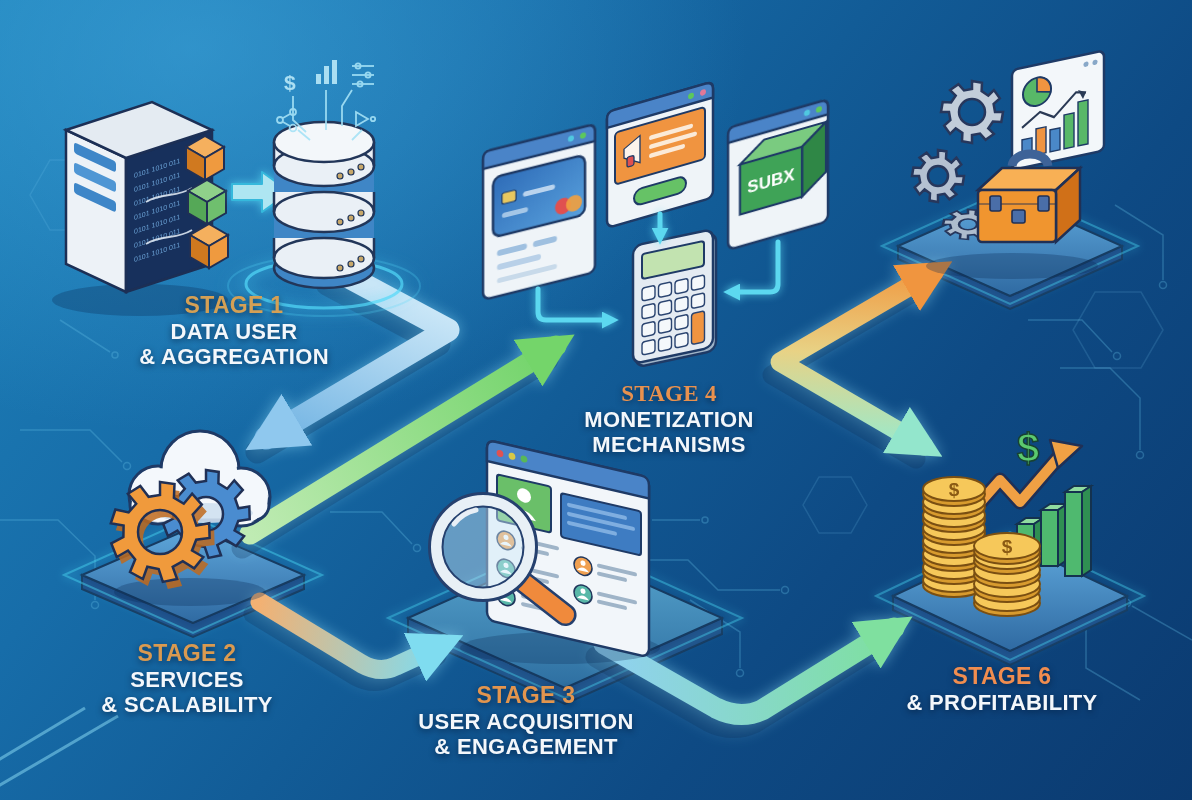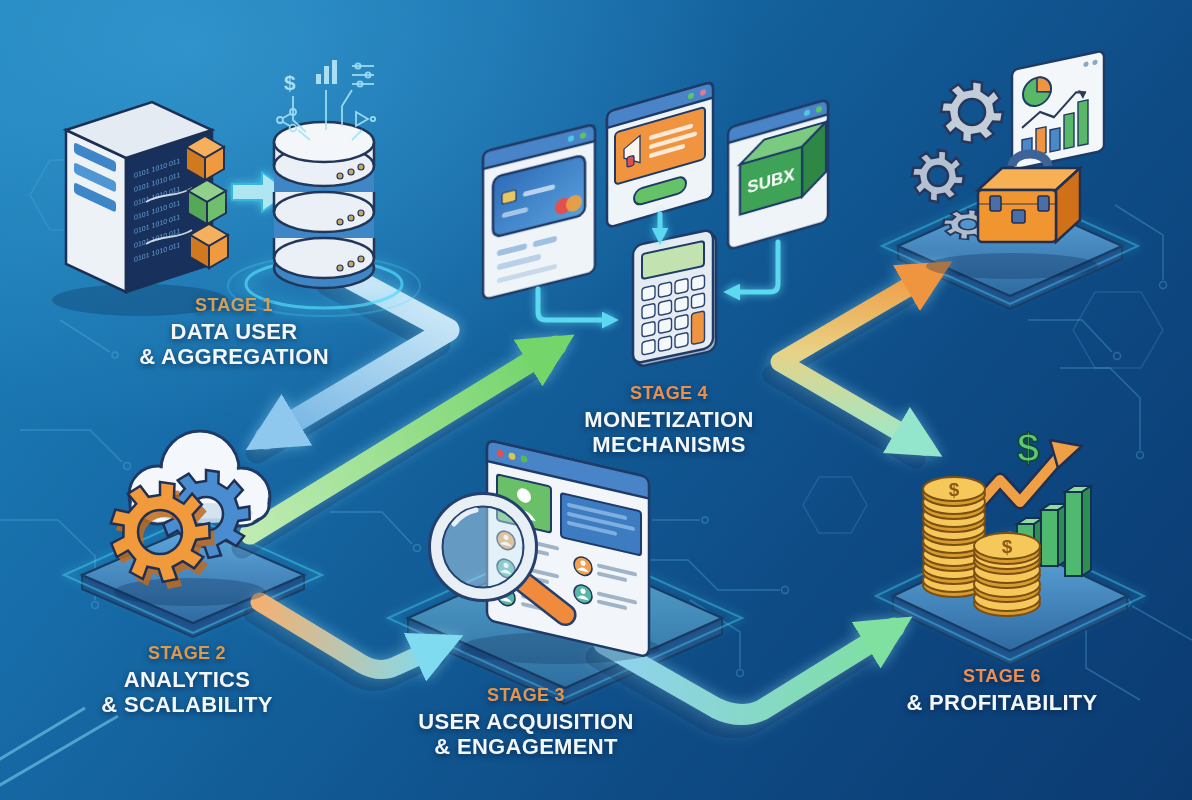--- a/index.html
+++ b/index.html
@@ -16,7 +16,7 @@
     font:700 22px/25px "Liberation Sans",sans-serif;letter-spacing:.3px;
     text-shadow:0 2px 6px rgba(4,22,48,.6);
   }
-  .stage-num{font-size:18px;margin-bottom:1px;}
+  .stage-num{font-size:23px;margin-bottom:1px;}
   svg text{font-family:"Liberation Sans",sans-serif;}
 </style>
 </head>

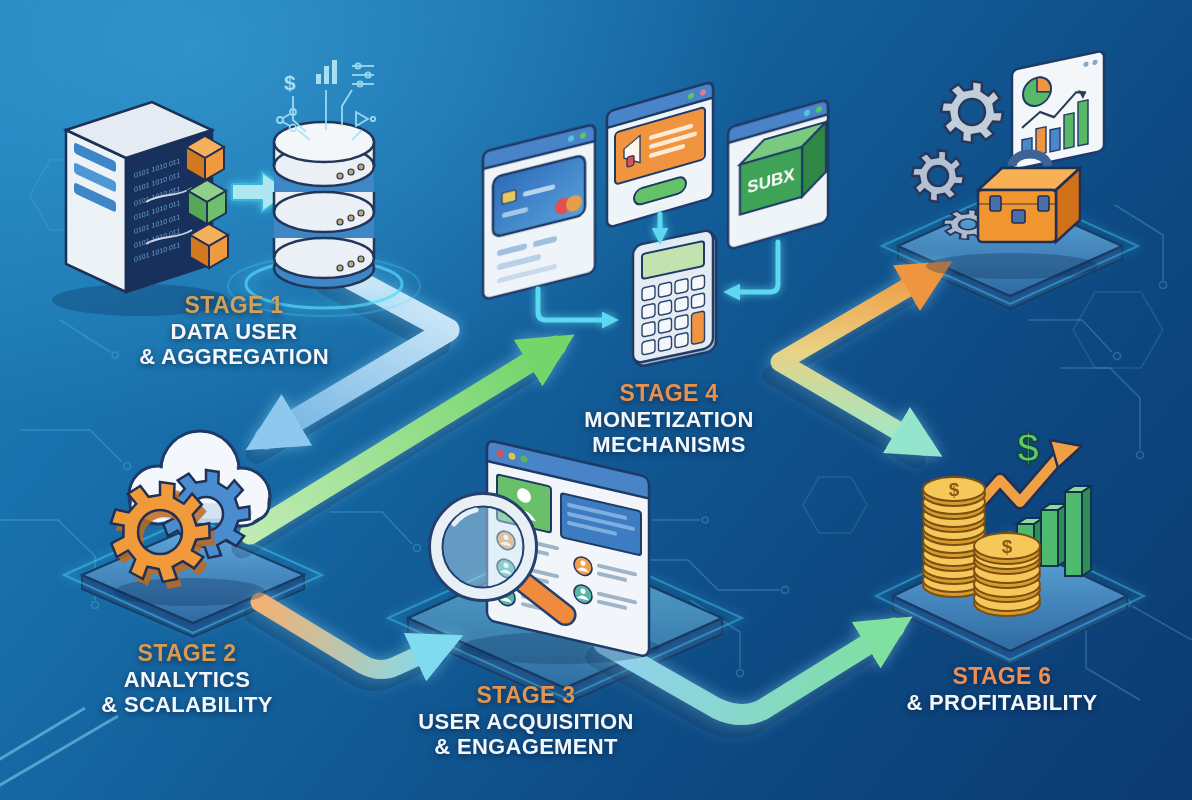--- a/index.html
+++ b/index.html
@@ -549,7 +549,7 @@
   <div class="stage-line">&amp; ENGAGEMENT</div>
 </div>
 <div class="stage-label" style="left:529px;top:381px;width:280px">
-  <div class="stage-num" style="color: rgb(232, 145, 78);">STAGE 4</div>
+  <div class="stage-num" style="color: rgb(232, 145, 78); font-family: Liberation Serif, serif;">STAGE 4</div>
   <div class="stage-line">MONETIZATION</div>
   <div class="stage-line">MECHANISMS</div>
 </div>

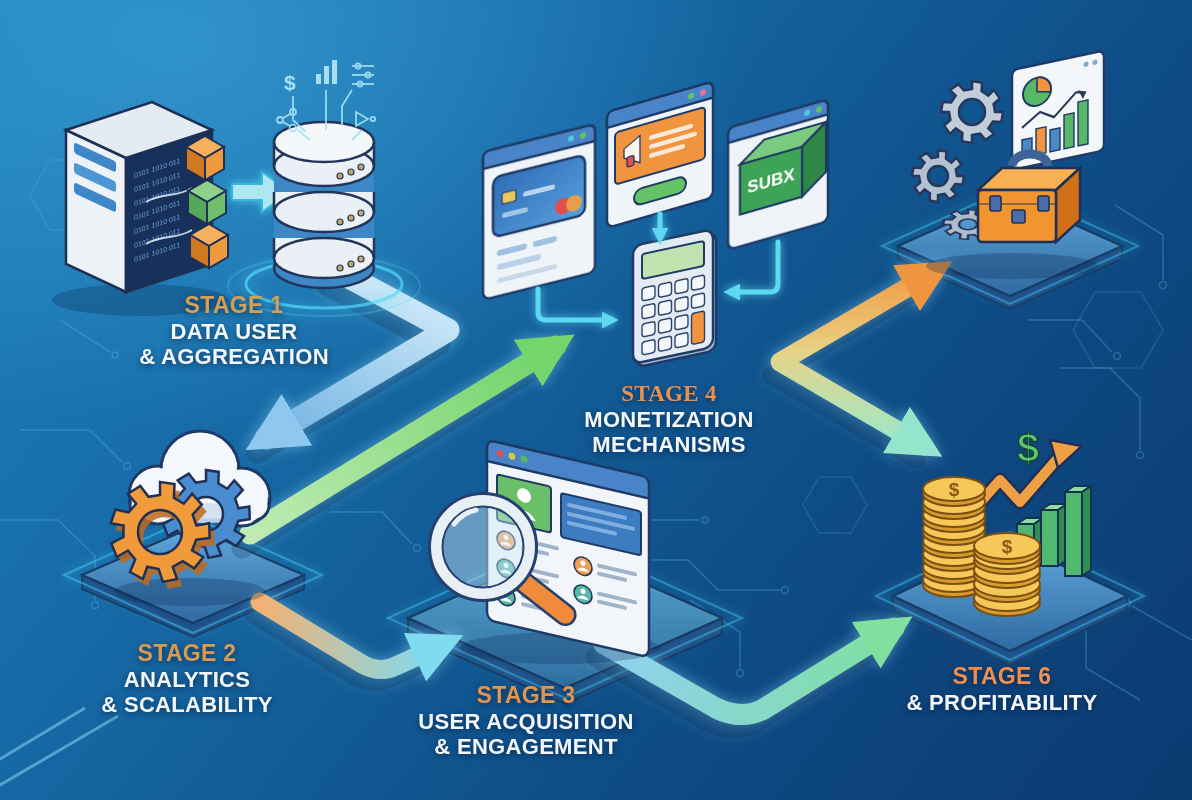--- a/index.html
+++ b/index.html
@@ -540,7 +540,7 @@
 </div>
 <div class="stage-label" style="left:47px;top:641px;width:280px">
   <div class="stage-num" style="color: rgb(218, 154, 80); text-align: center;">STAGE 2</div>
-  <div class="stage-line">ANALYTICS</div>
+  <div class="stage-line">SERVICES</div>
   <div class="stage-line">&amp; SCALABILITY</div>
 </div>
 <div class="stage-label" style="left:386px;top:683px;width:280px">

